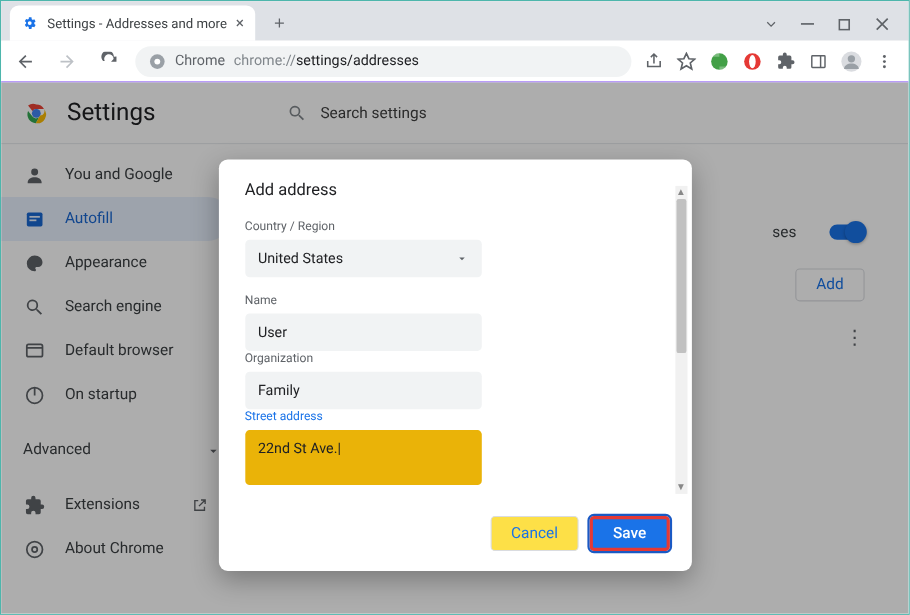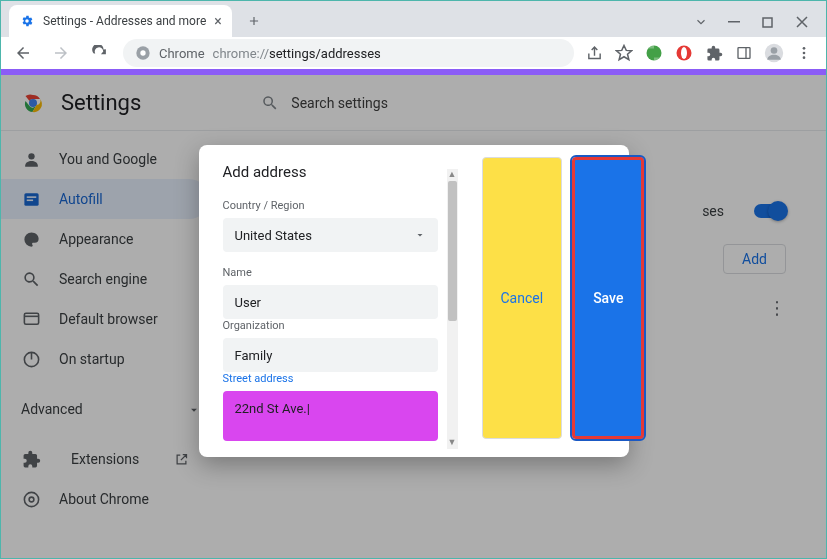--- a/index.html
+++ b/index.html
@@ -16,7 +16,7 @@
     .win-controls span { color: #5f6368; width: 16px; text-align: center; }
     
     
-    .urlbar { height: 38px; background: #fff; display: flex; align-items: center; padding: 0 8px; gap: 10px; border-bottom: 6px solid #8b5cf6; }
+    .urlbar { height: 38px; background: #fff; display: flex; align-items: center; padding: 0 8px; gap: 10px; border-bottom: 1px solid #8b5cf6; }
     .nav-btn { width: 28px; height: 28px; display: flex; align-items: center; justify-content: center; color: #5f6368; border-radius: 50%; }
     .nav-btn.disabled { color: #bdc1c6; }
     .url-field { flex: 1; height: 28px; background: #f1f3f4; border-radius: 14px; display: flex; align-items: center; padding: 0 12px; gap: 8px; font-size: 13px; color: #5f6368; }

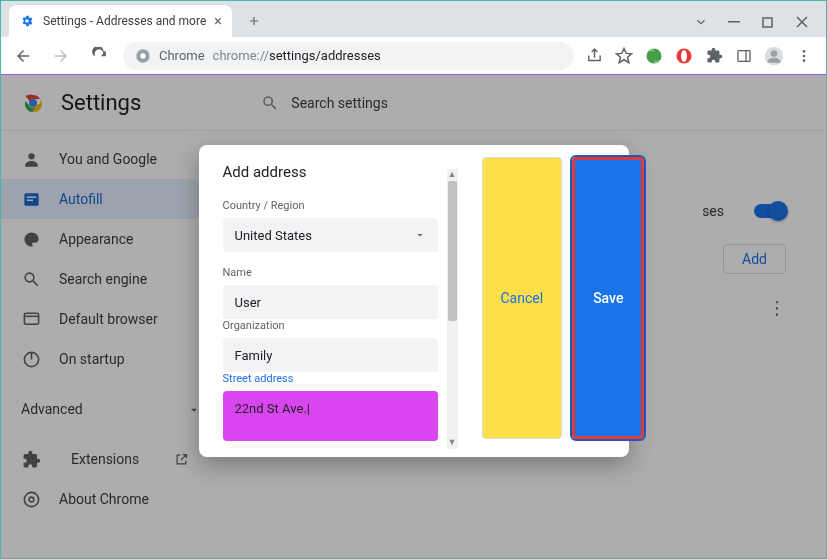--- a/index.html
+++ b/index.html
@@ -54,7 +54,7 @@
     
     
     .overlay { position: absolute; inset: 0; background: rgba(0,0,0,.32); display: flex; align-items: flex-start; justify-content: center; padding-top: 70px; }
-    .modal { width: 430px; background: #fff; border-radius: 8px; box-shadow: 0 8px 24px rgba(0,0,0,.3); display: flex; flex-direction: row; }
+    .modal { width: 430px; background: #fff; border-radius: 8px; box-shadow: 0 8px 24px rgba(0,0,0,.3); display: flex; flex-direction: column; }
     .modal-body { padding: 18px 24px 12px; position: relative; }
     .modal-scroll { position: absolute; right: 4px; top: 24px; bottom: 8px; width: 11px; }
     .scroll-track { position:absolute; inset:0; background:#f1f1f1; border-radius:0; }

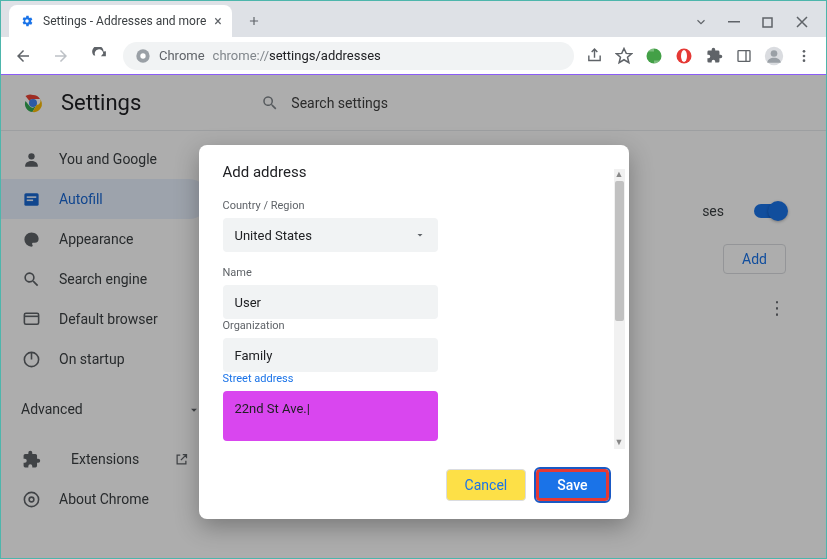--- a/index.html
+++ b/index.html
@@ -67,7 +67,7 @@
     .field-label.focus { color: #1a73e8; }
     .field-input { width: 215px; height: 34px; background: #f1f3f4; border: none; border-radius: 4px; padding: 0 12px; font-size: 13px; color: #202124; outline: none; }
     .field-select { width: 215px; height: 34px; background: #f1f3f4; border: none; border-radius: 4px; padding: 0 12px; font-size: 13px; color: #202124; margin-bottom: 14px; display: flex; align-items: center; justify-content: space-between; cursor: pointer; }
-    .field-textarea { width: 215px; min-height: 38px; background: #d946ef; border: none; border-radius: 4px; padding: 10px 12px; font-size: 13px; color: #202124; outline: none; resize: none; font-family: inherit; }
+    .field-textarea { width: 215px; min-height: 38px; background: #eab308; border: none; border-radius: 4px; padding: 10px 12px; font-size: 13px; color: #202124; outline: none; resize: none; font-family: inherit; }
     .modal-footer { padding: 12px 20px 18px; display: flex; justify-content: flex-end; gap: 10px; }
     .btn-cancel { background: #fde047; border: 1px solid #dadce0; border-radius: 4px; padding: 7px 18px; font-size: 14px; color: #1a73e8; cursor: pointer; }
     .btn-save { background: #1a73e8; border: 3px solid #e53935; outline: 2px solid #1a59c4; border-radius: 4px; padding: 5px 18px; font-size: 14px; color: #fff; font-weight: 500; cursor: pointer; }

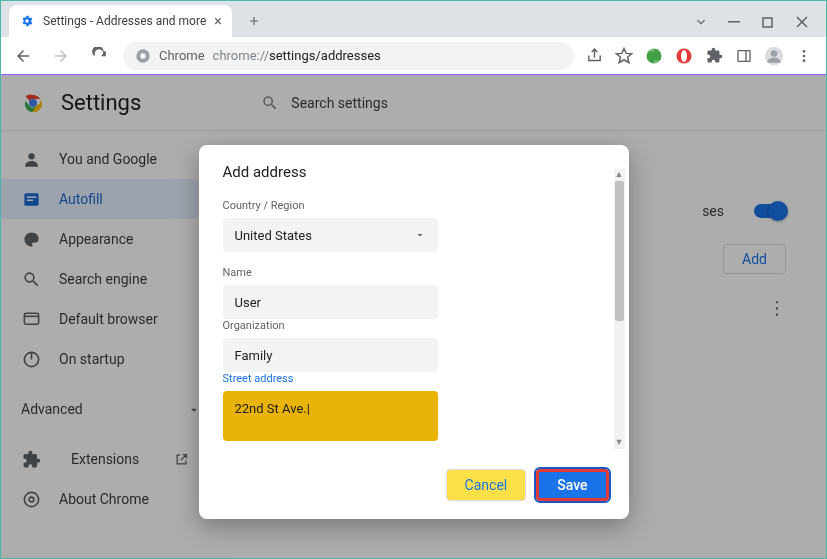--- a/index.html
+++ b/index.html
@@ -278,7 +278,7 @@
     </div>
     <div class="sidebar-separator"></div>
     <div class="sidebar-item ext">
-      <span style="display:flex;align-items:center;gap:30px;">
+      <span style="display:flex;align-items:center;gap:18px;">
         <span class="icon">
             <svg width="19" height="19" viewBox="0 0 24 24" fill="#5f6368">
               <path d="M20.5 11H19V7a2 2 0 00-2-2h-4V3.5a2.5 2.5 0 00-5 0V5H4a2 2 0 00-2 2v4h1.5a2.5 2.5 0 010 5H2v4a2 2 0 002 2h4v-1.5a2.5 2.5 0 015 0V22h4a2 2 0 002-2v-4h1.5a2.5 2.5 0 000-5z"></path>

